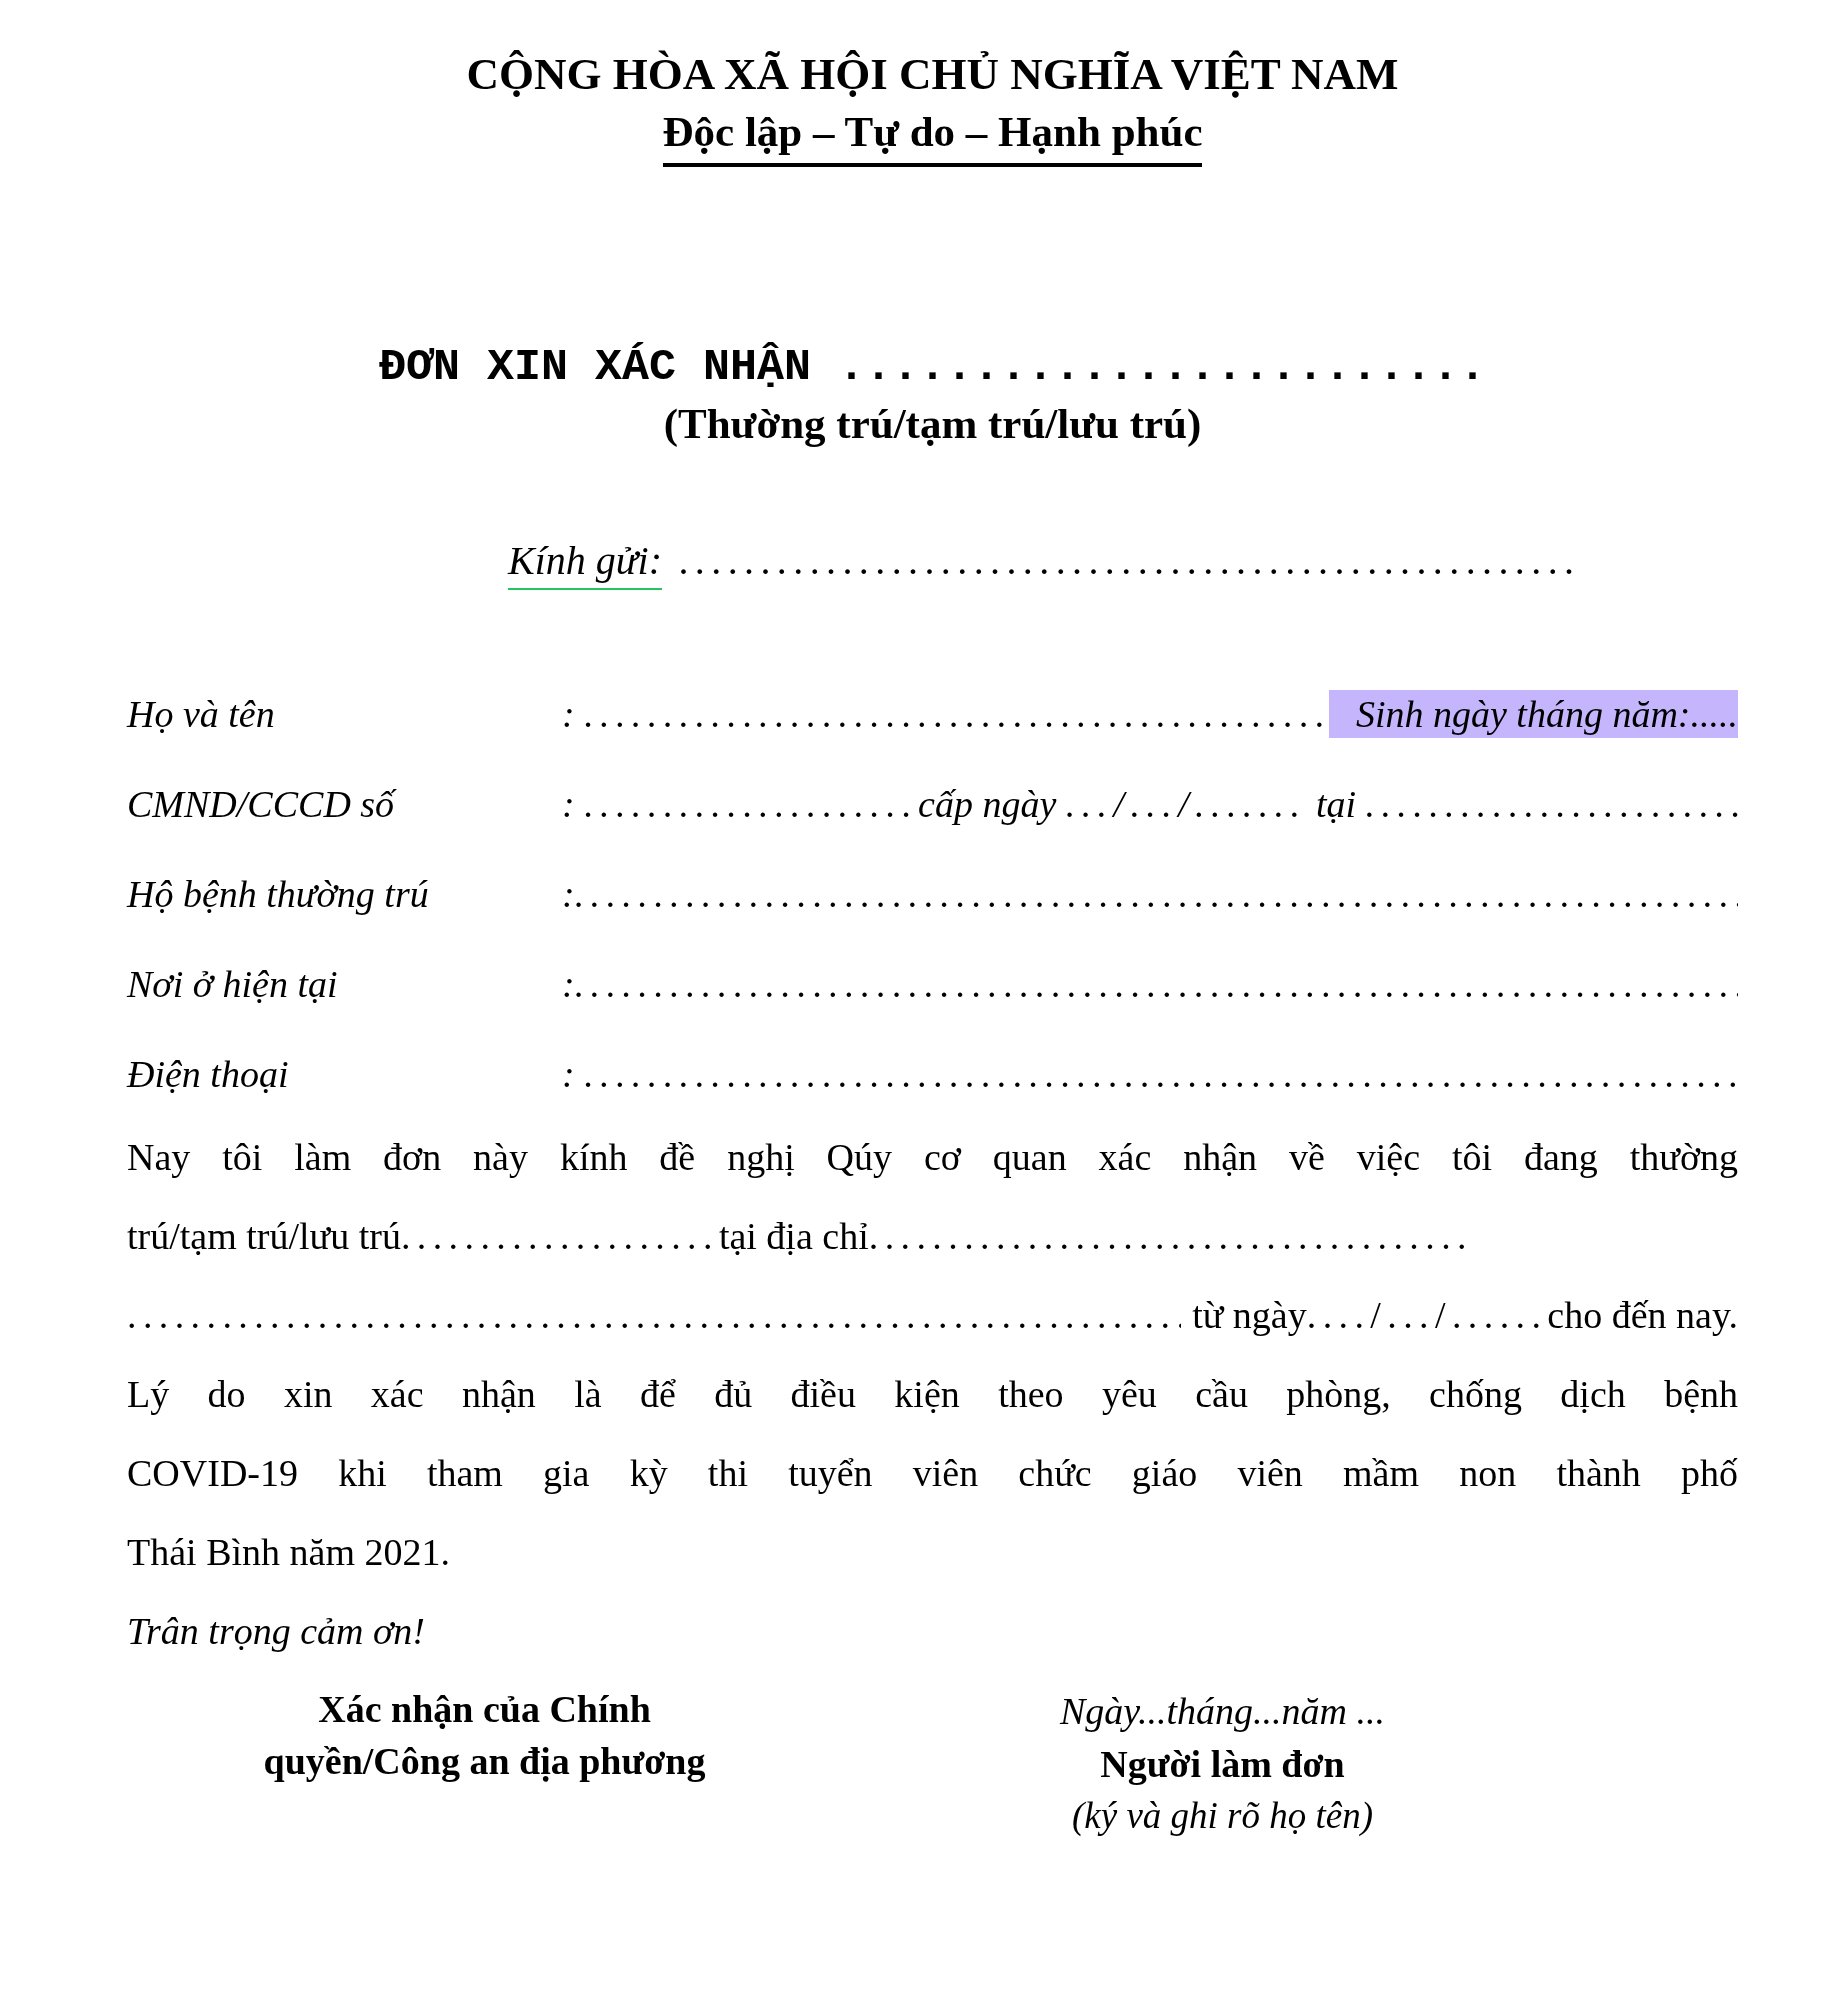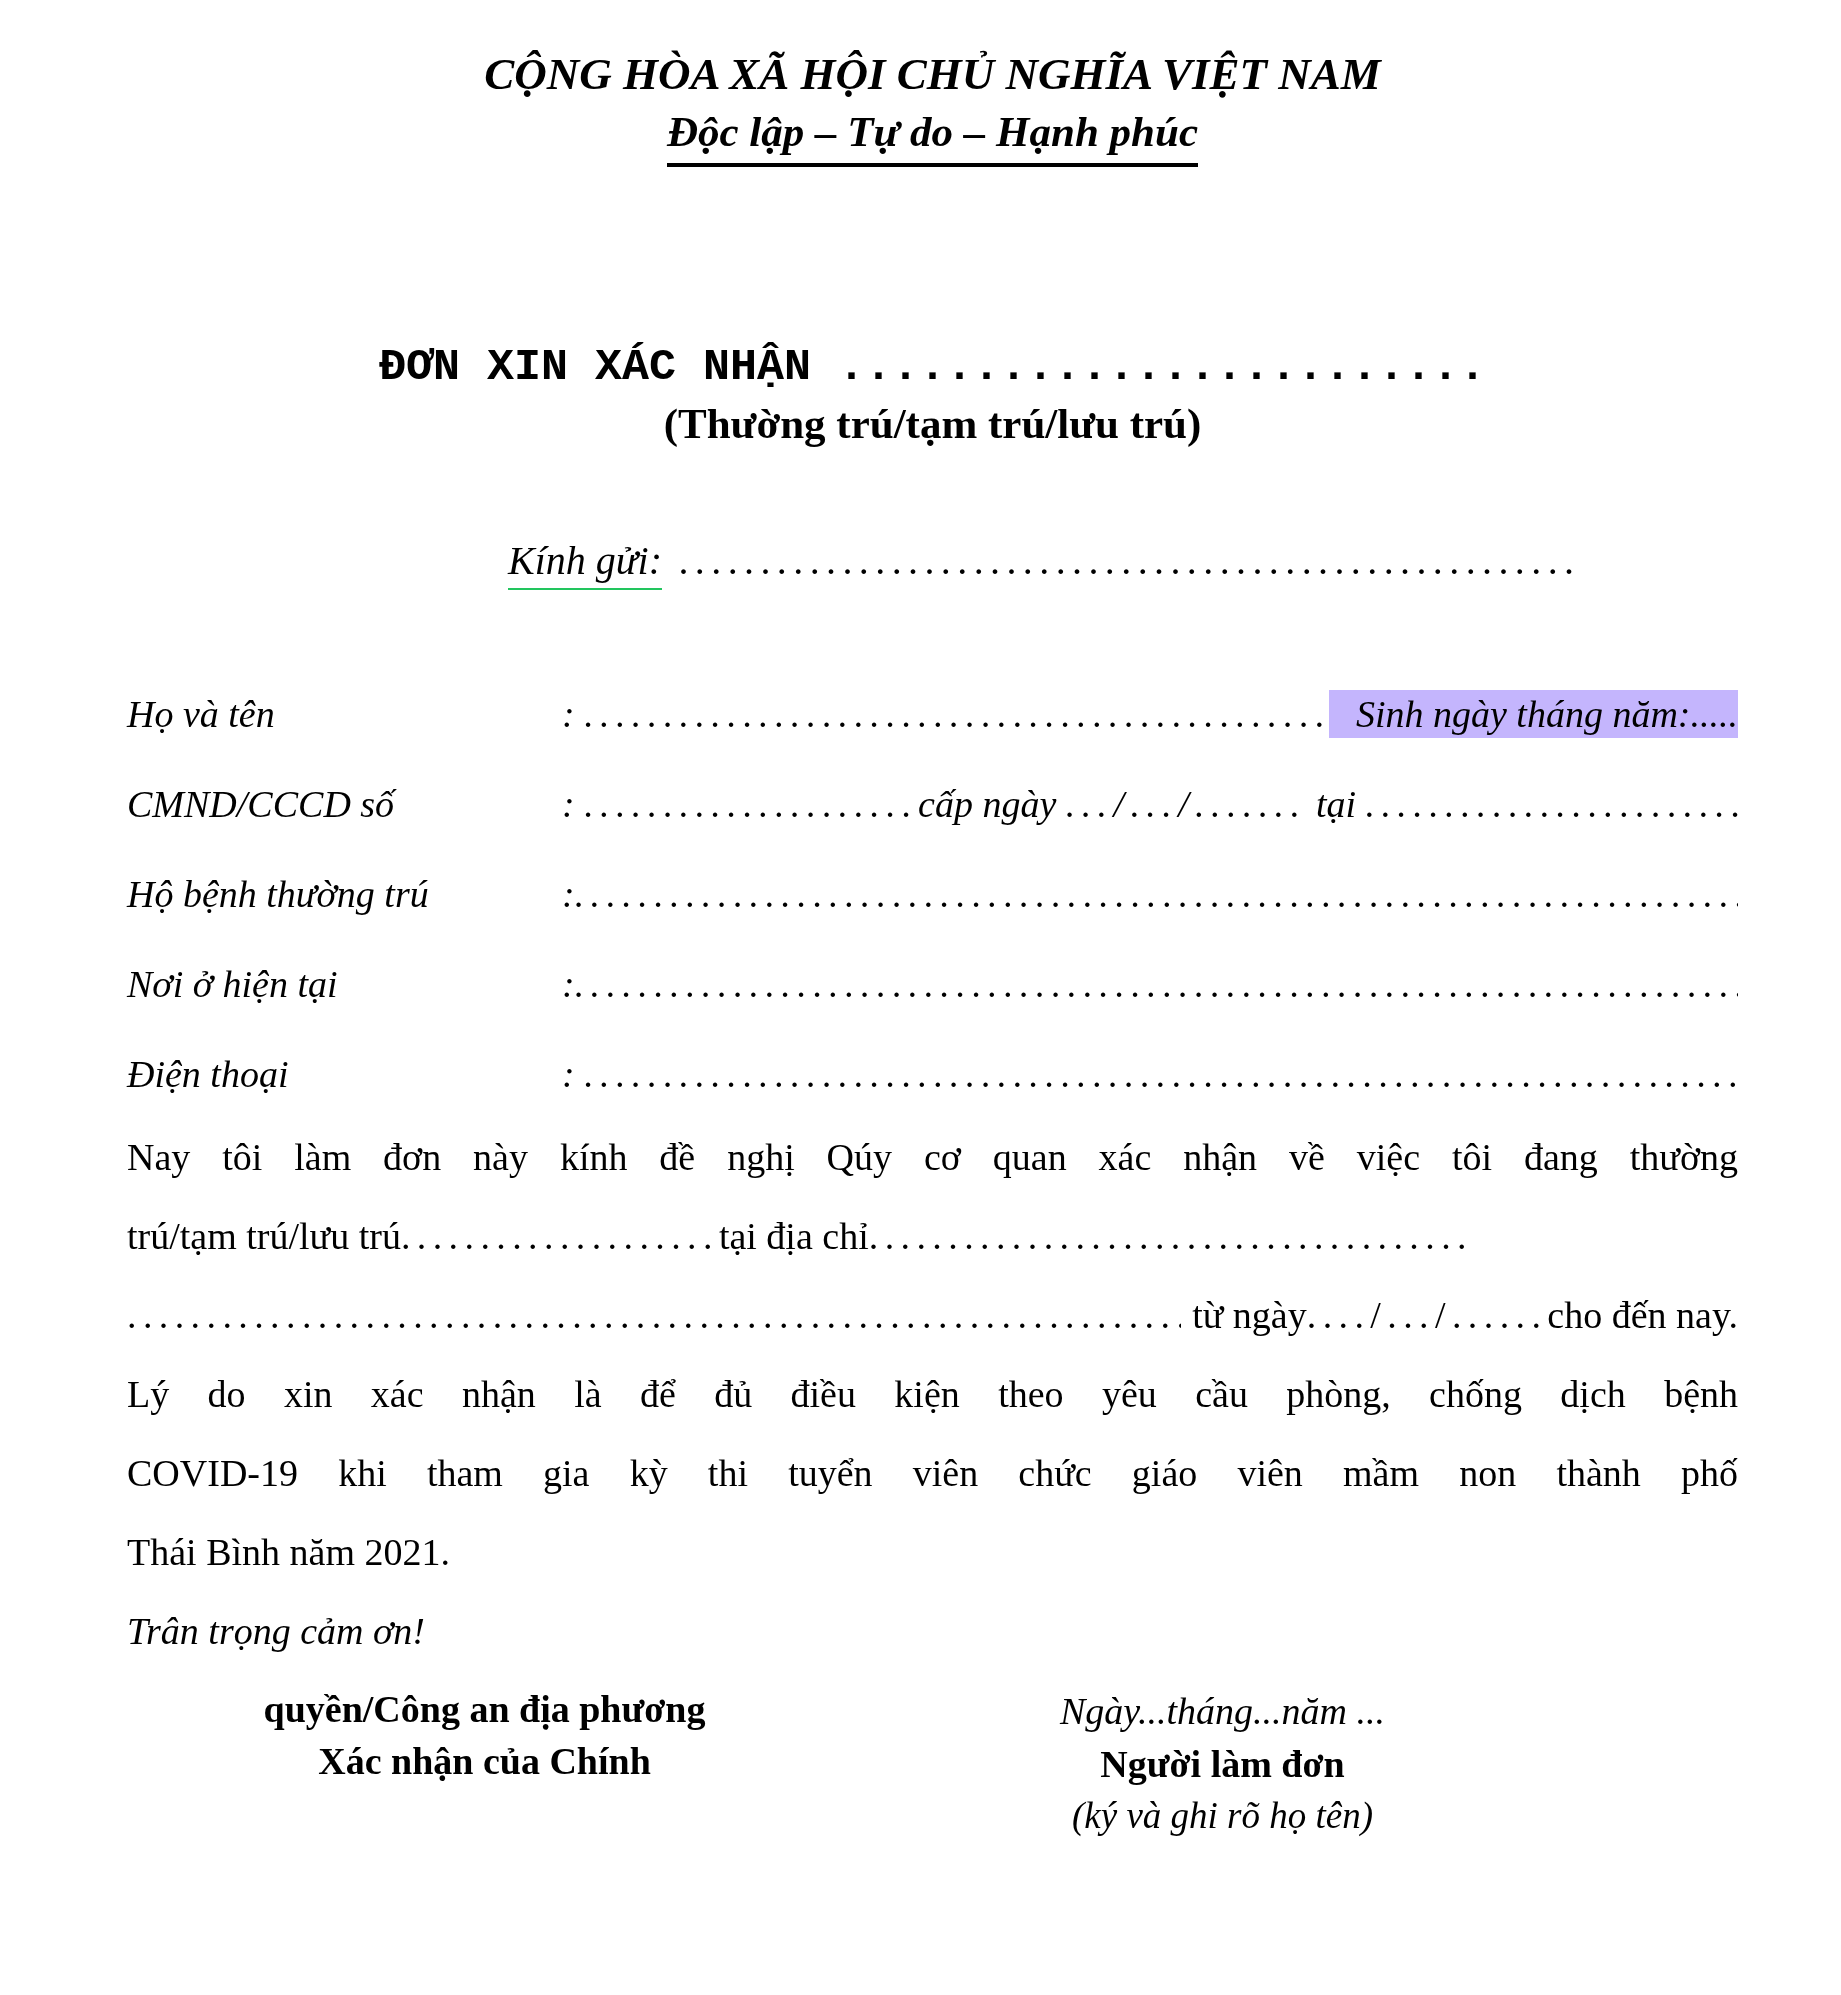--- a/index.html
+++ b/index.html
@@ -16,7 +16,7 @@
   }
 
   
-  .doc-header { text-align: center; font-style: italic; }
+  .doc-header { text-align: center; }
   .h-line1 { font-weight: bold; font-size: 45px; line-height: 57px; }
   .h-line2-wrap { line-height: 57px; }
   .h-line2 {

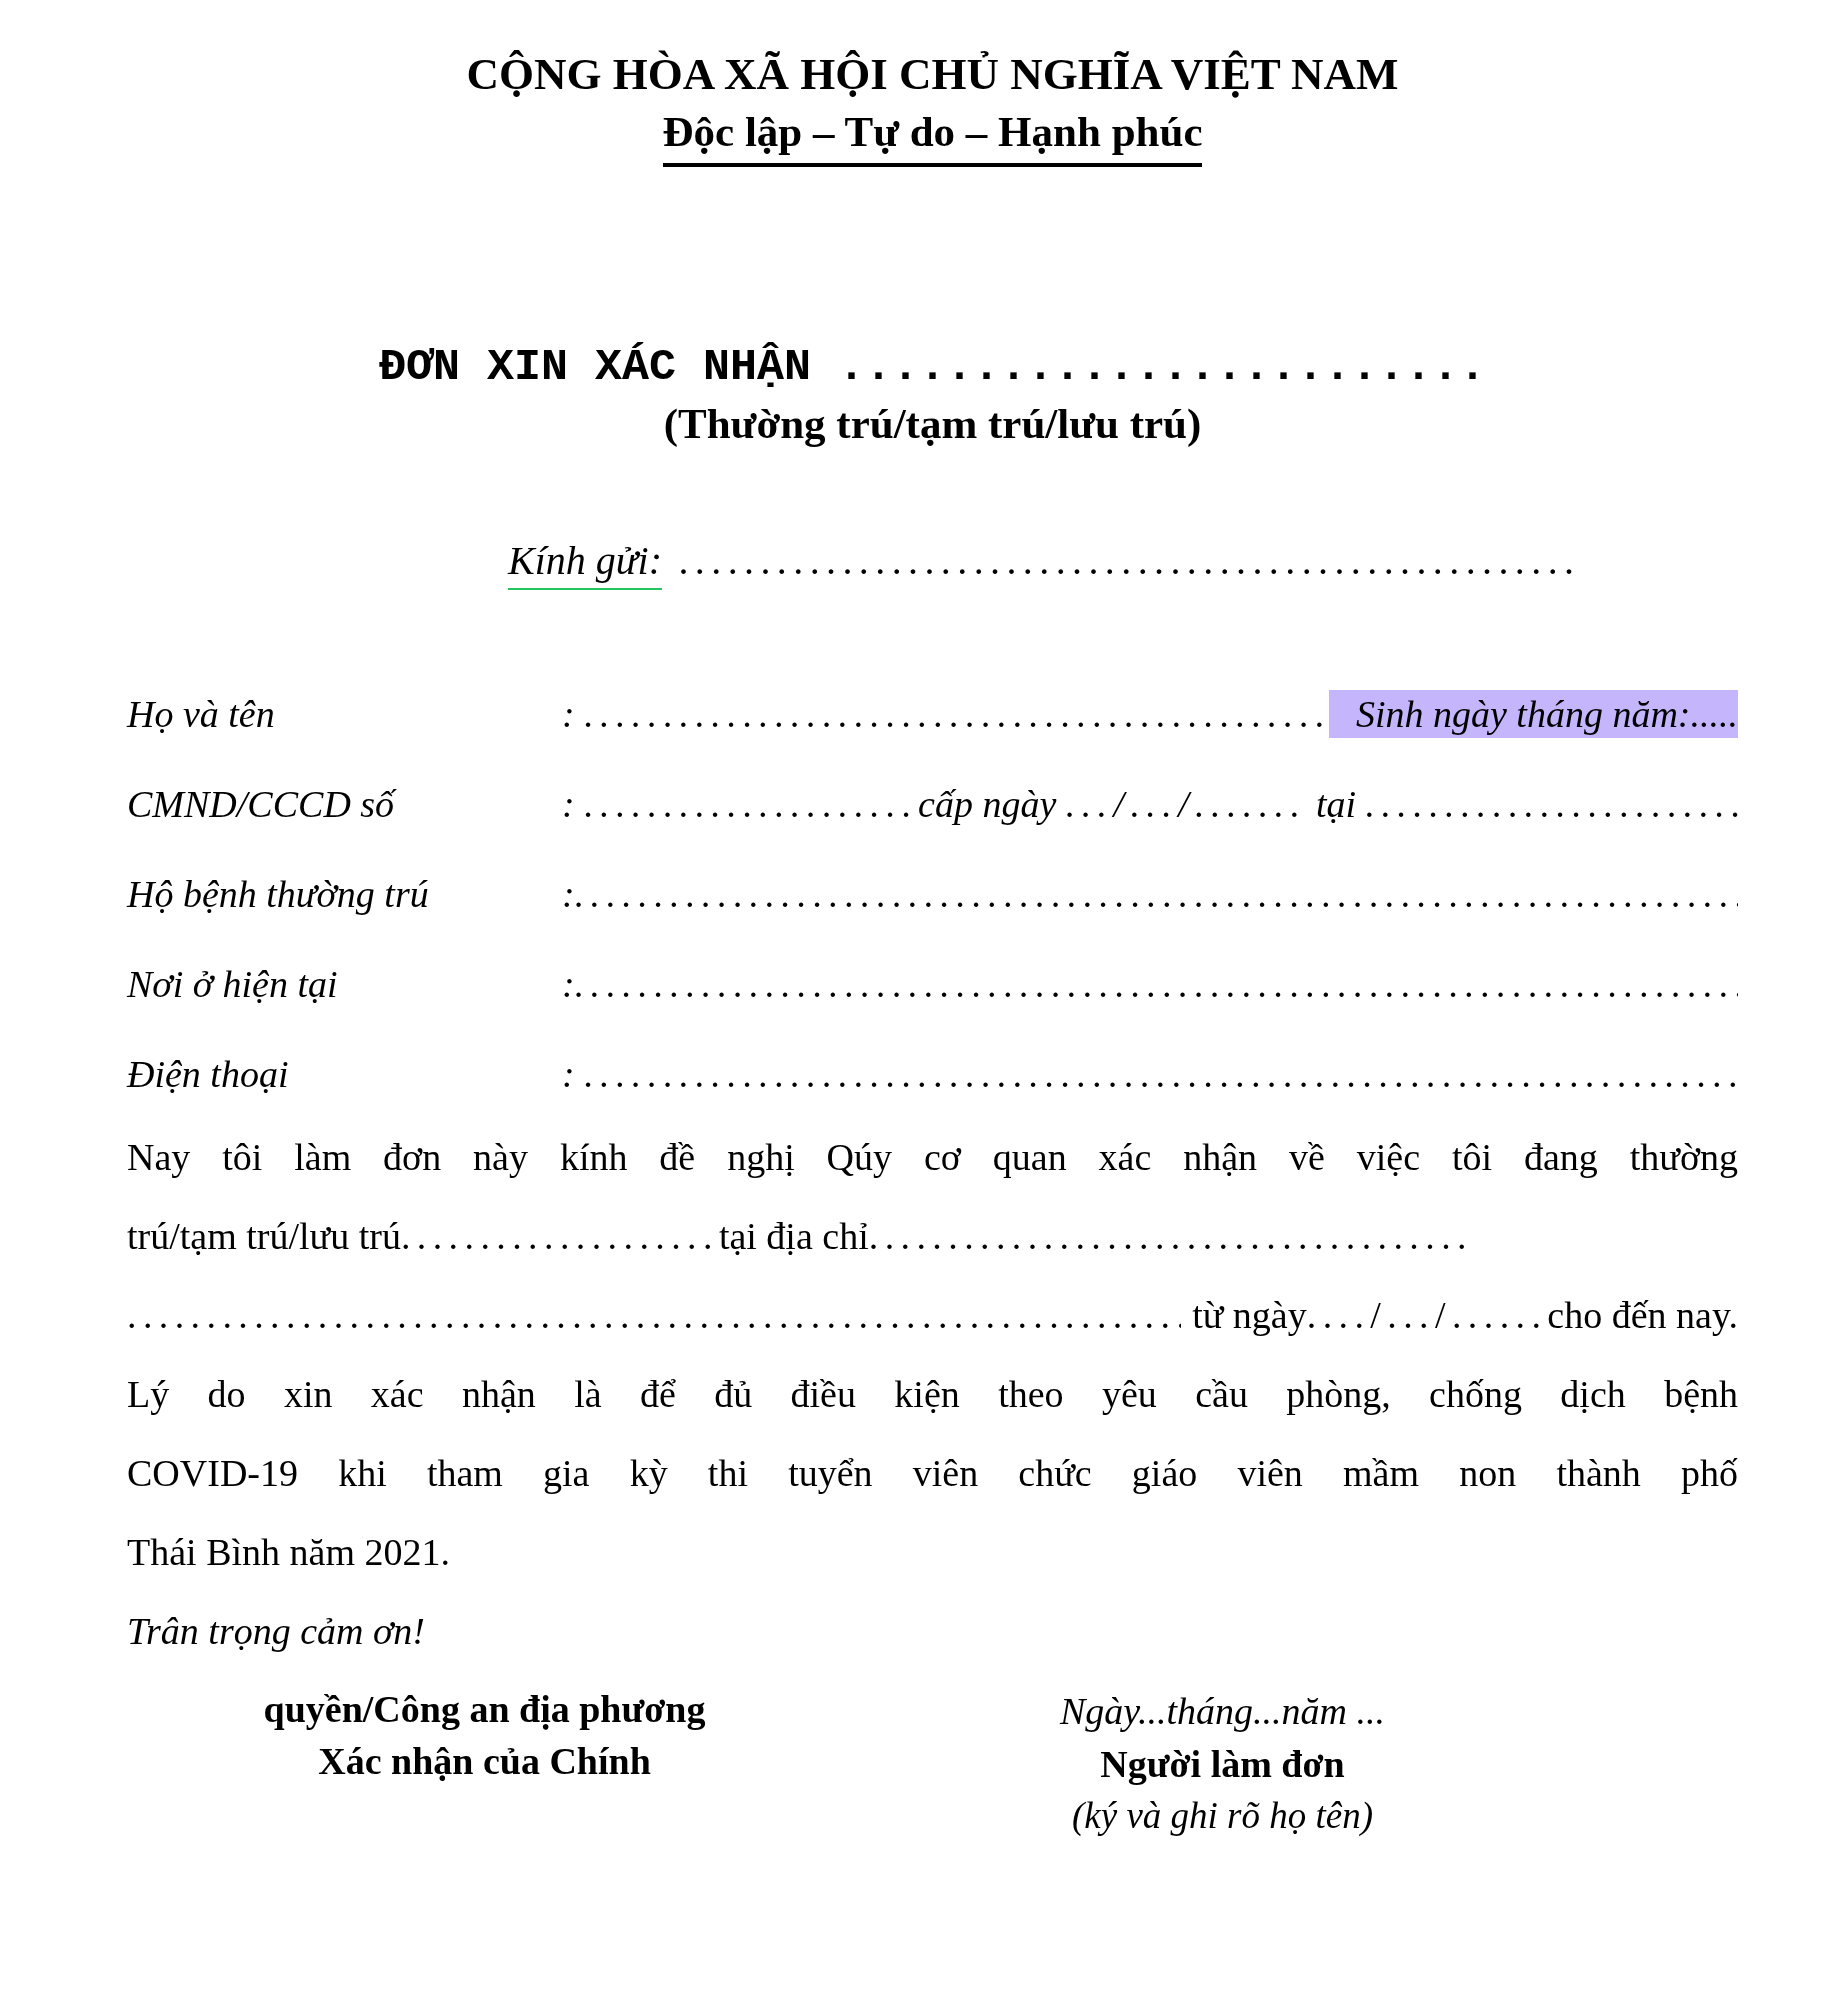--- a/index.html
+++ b/index.html
@@ -120,8 +120,8 @@
 
   <div class="sig-row">
     <div class="sig-left">
+      <div>Xác nhận của Chính</div>
       <div>quyền/Công an địa phương</div>
-      <div>Xác nhận của Chính</div>
     </div>
     <div class="sig-right">
       <div class="date">Ngày...tháng...năm ...</div>

